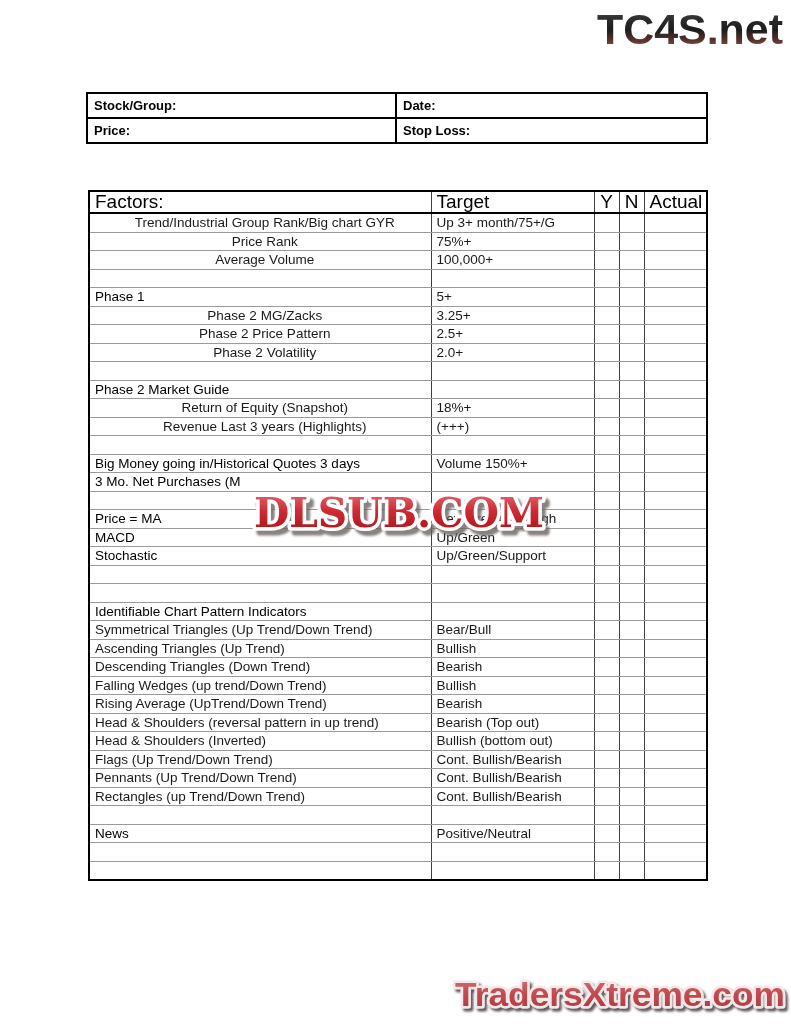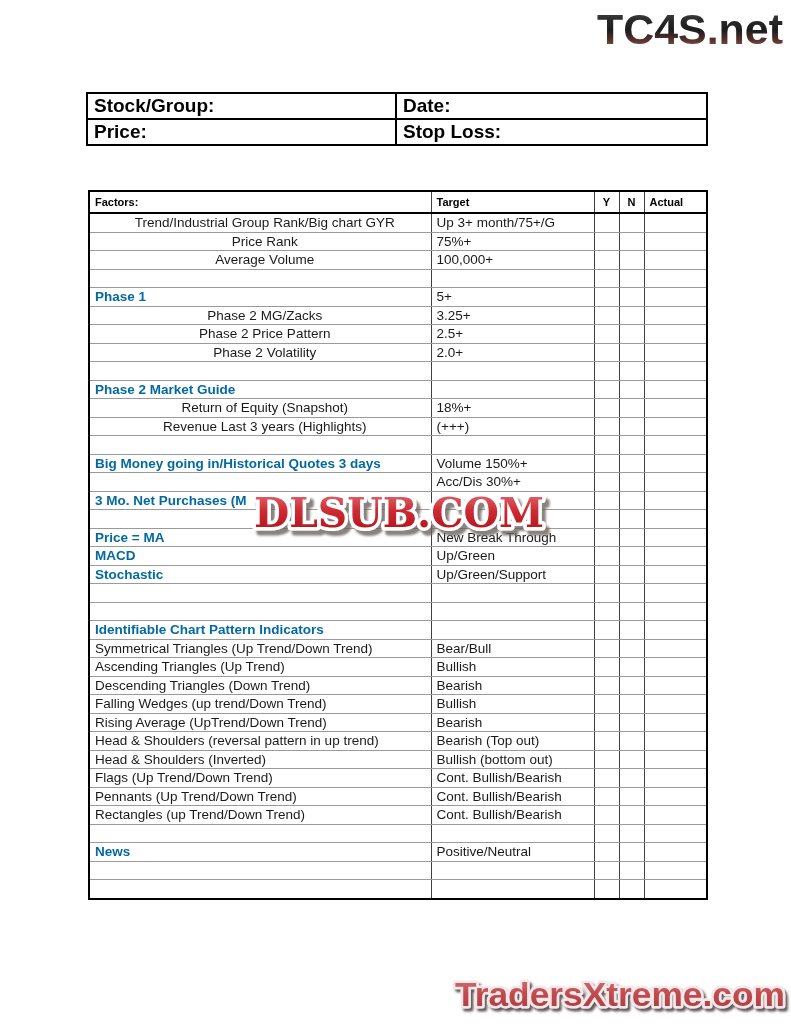--- a/index.html
+++ b/index.html
@@ -21,7 +21,7 @@
   }
   .info-table td {
     border:2px solid #000;
-    font-weight:bold; font-size:19px;
+    font-weight:bold; font-size:13px;
     padding:1px 6px; height:21px;
     white-space:nowrap; overflow:hidden;
   }

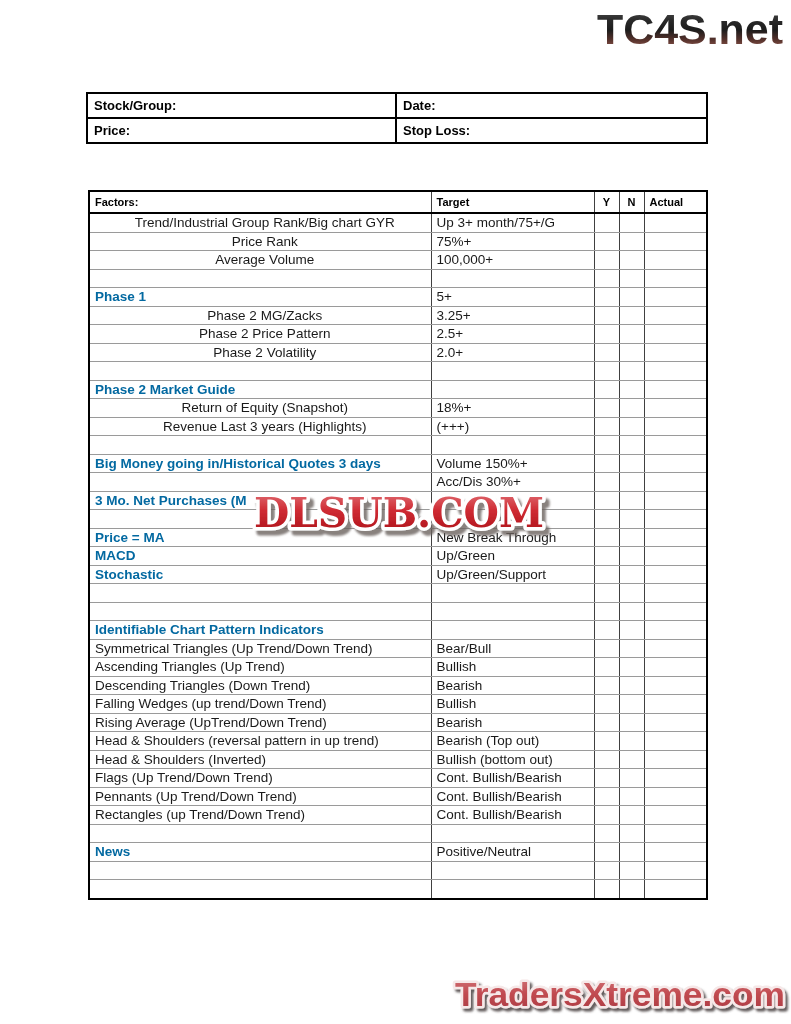--- a/index.html
+++ b/index.html
@@ -45,7 +45,7 @@
   .main-table tr.hdr td {
     border-bottom:2px solid #000;
     border-top:2px solid #000;
-    font-size:11px; font-weight:bold; height:20px; line-height:20px; color:#000;
+    font-size:19px; font-weight:normal; height:20px; line-height:20px; color:#000;
   }
   .main-table td.c-y, .main-table td.c-n { text-align:center; }
   .main-table tr.bold td.c-factor { font-weight:bold; color:#0369a1; }

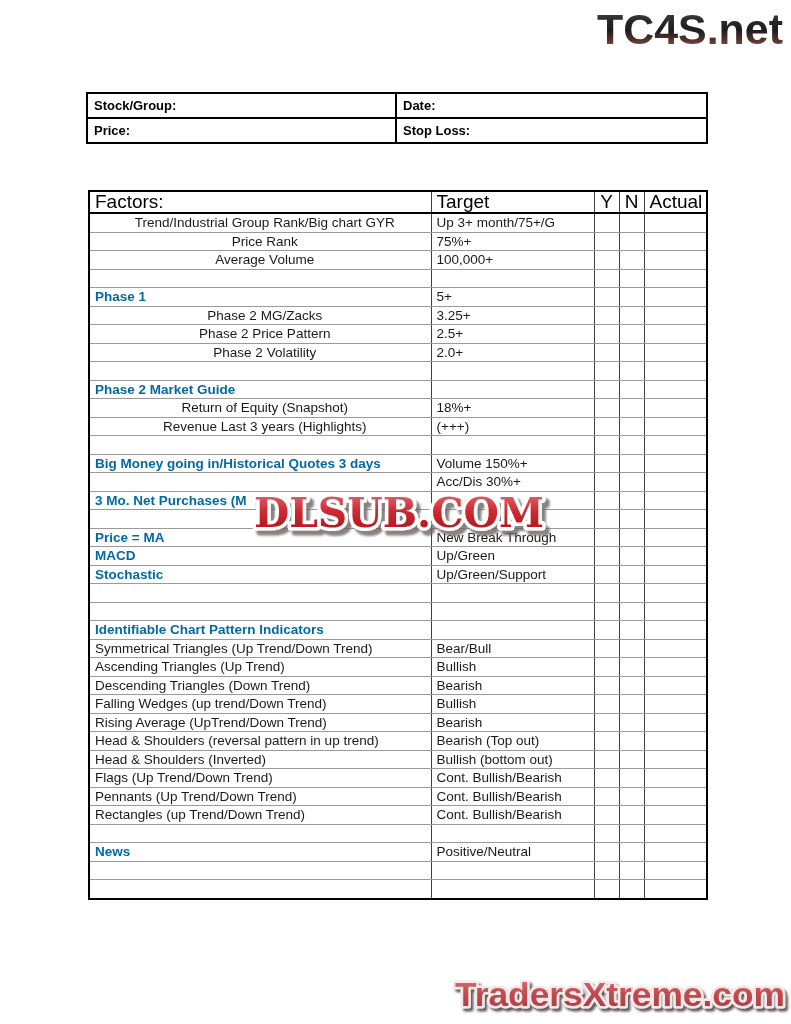--- a/index.html
+++ b/index.html
@@ -48,7 +48,7 @@
     font-size:19px; font-weight:normal; height:20px; line-height:20px; color:#000;
   }
   .main-table td.c-y, .main-table td.c-n { text-align:center; }
-  .main-table tr.bold td.c-factor { font-weight:bold; color:#0369a1; }
+  .main-table tr.bold td.c-factor { font-weight:normal; color:#000000; }
   .main-table tr.indent td.c-factor { padding-left:14px;text-align:center; }
 
   

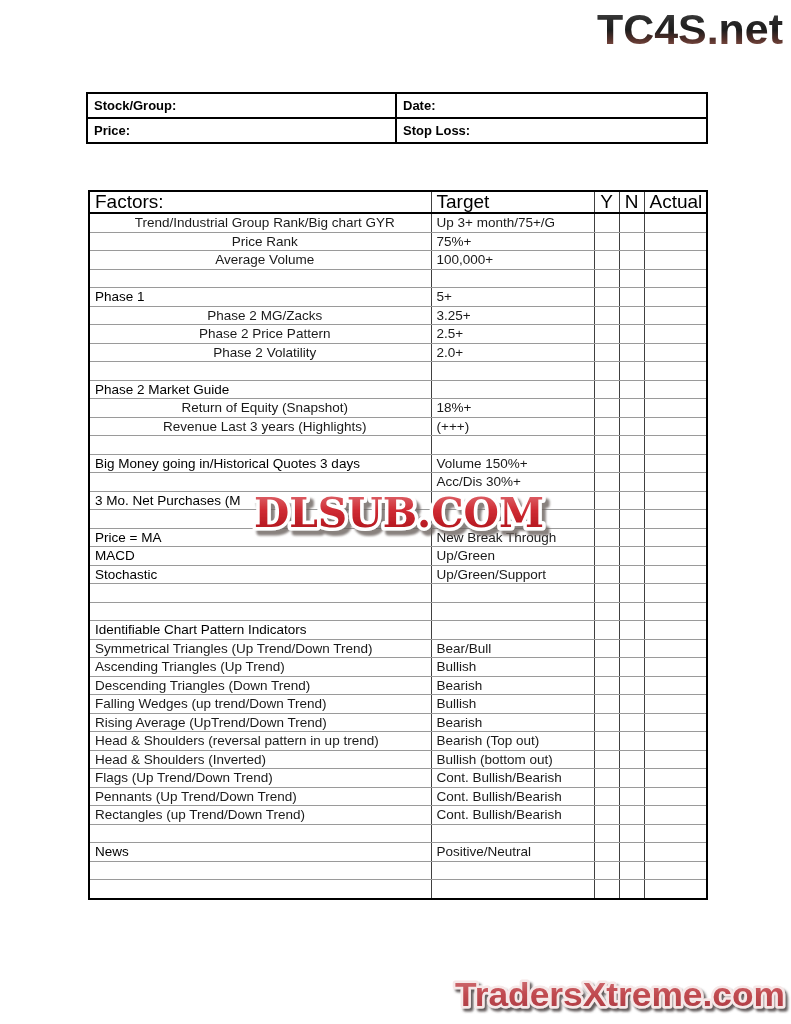--- a/index.html
+++ b/index.html
@@ -207,13 +207,6 @@
         <td class="c-n"></td>
         <td class="c-actual"></td>
       </tr>
-      <tr>
-        <td class="c-factor"></td>
-        <td class="c-target">Acc/Dis 30%+</td>
-        <td class="c-y"></td>
-        <td class="c-n"></td>
-        <td class="c-actual"></td>
-      </tr>
       <tr class="bold">
         <td class="c-factor">3 Mo. Net Purchases (M</td>
         <td class="c-target"></td>

